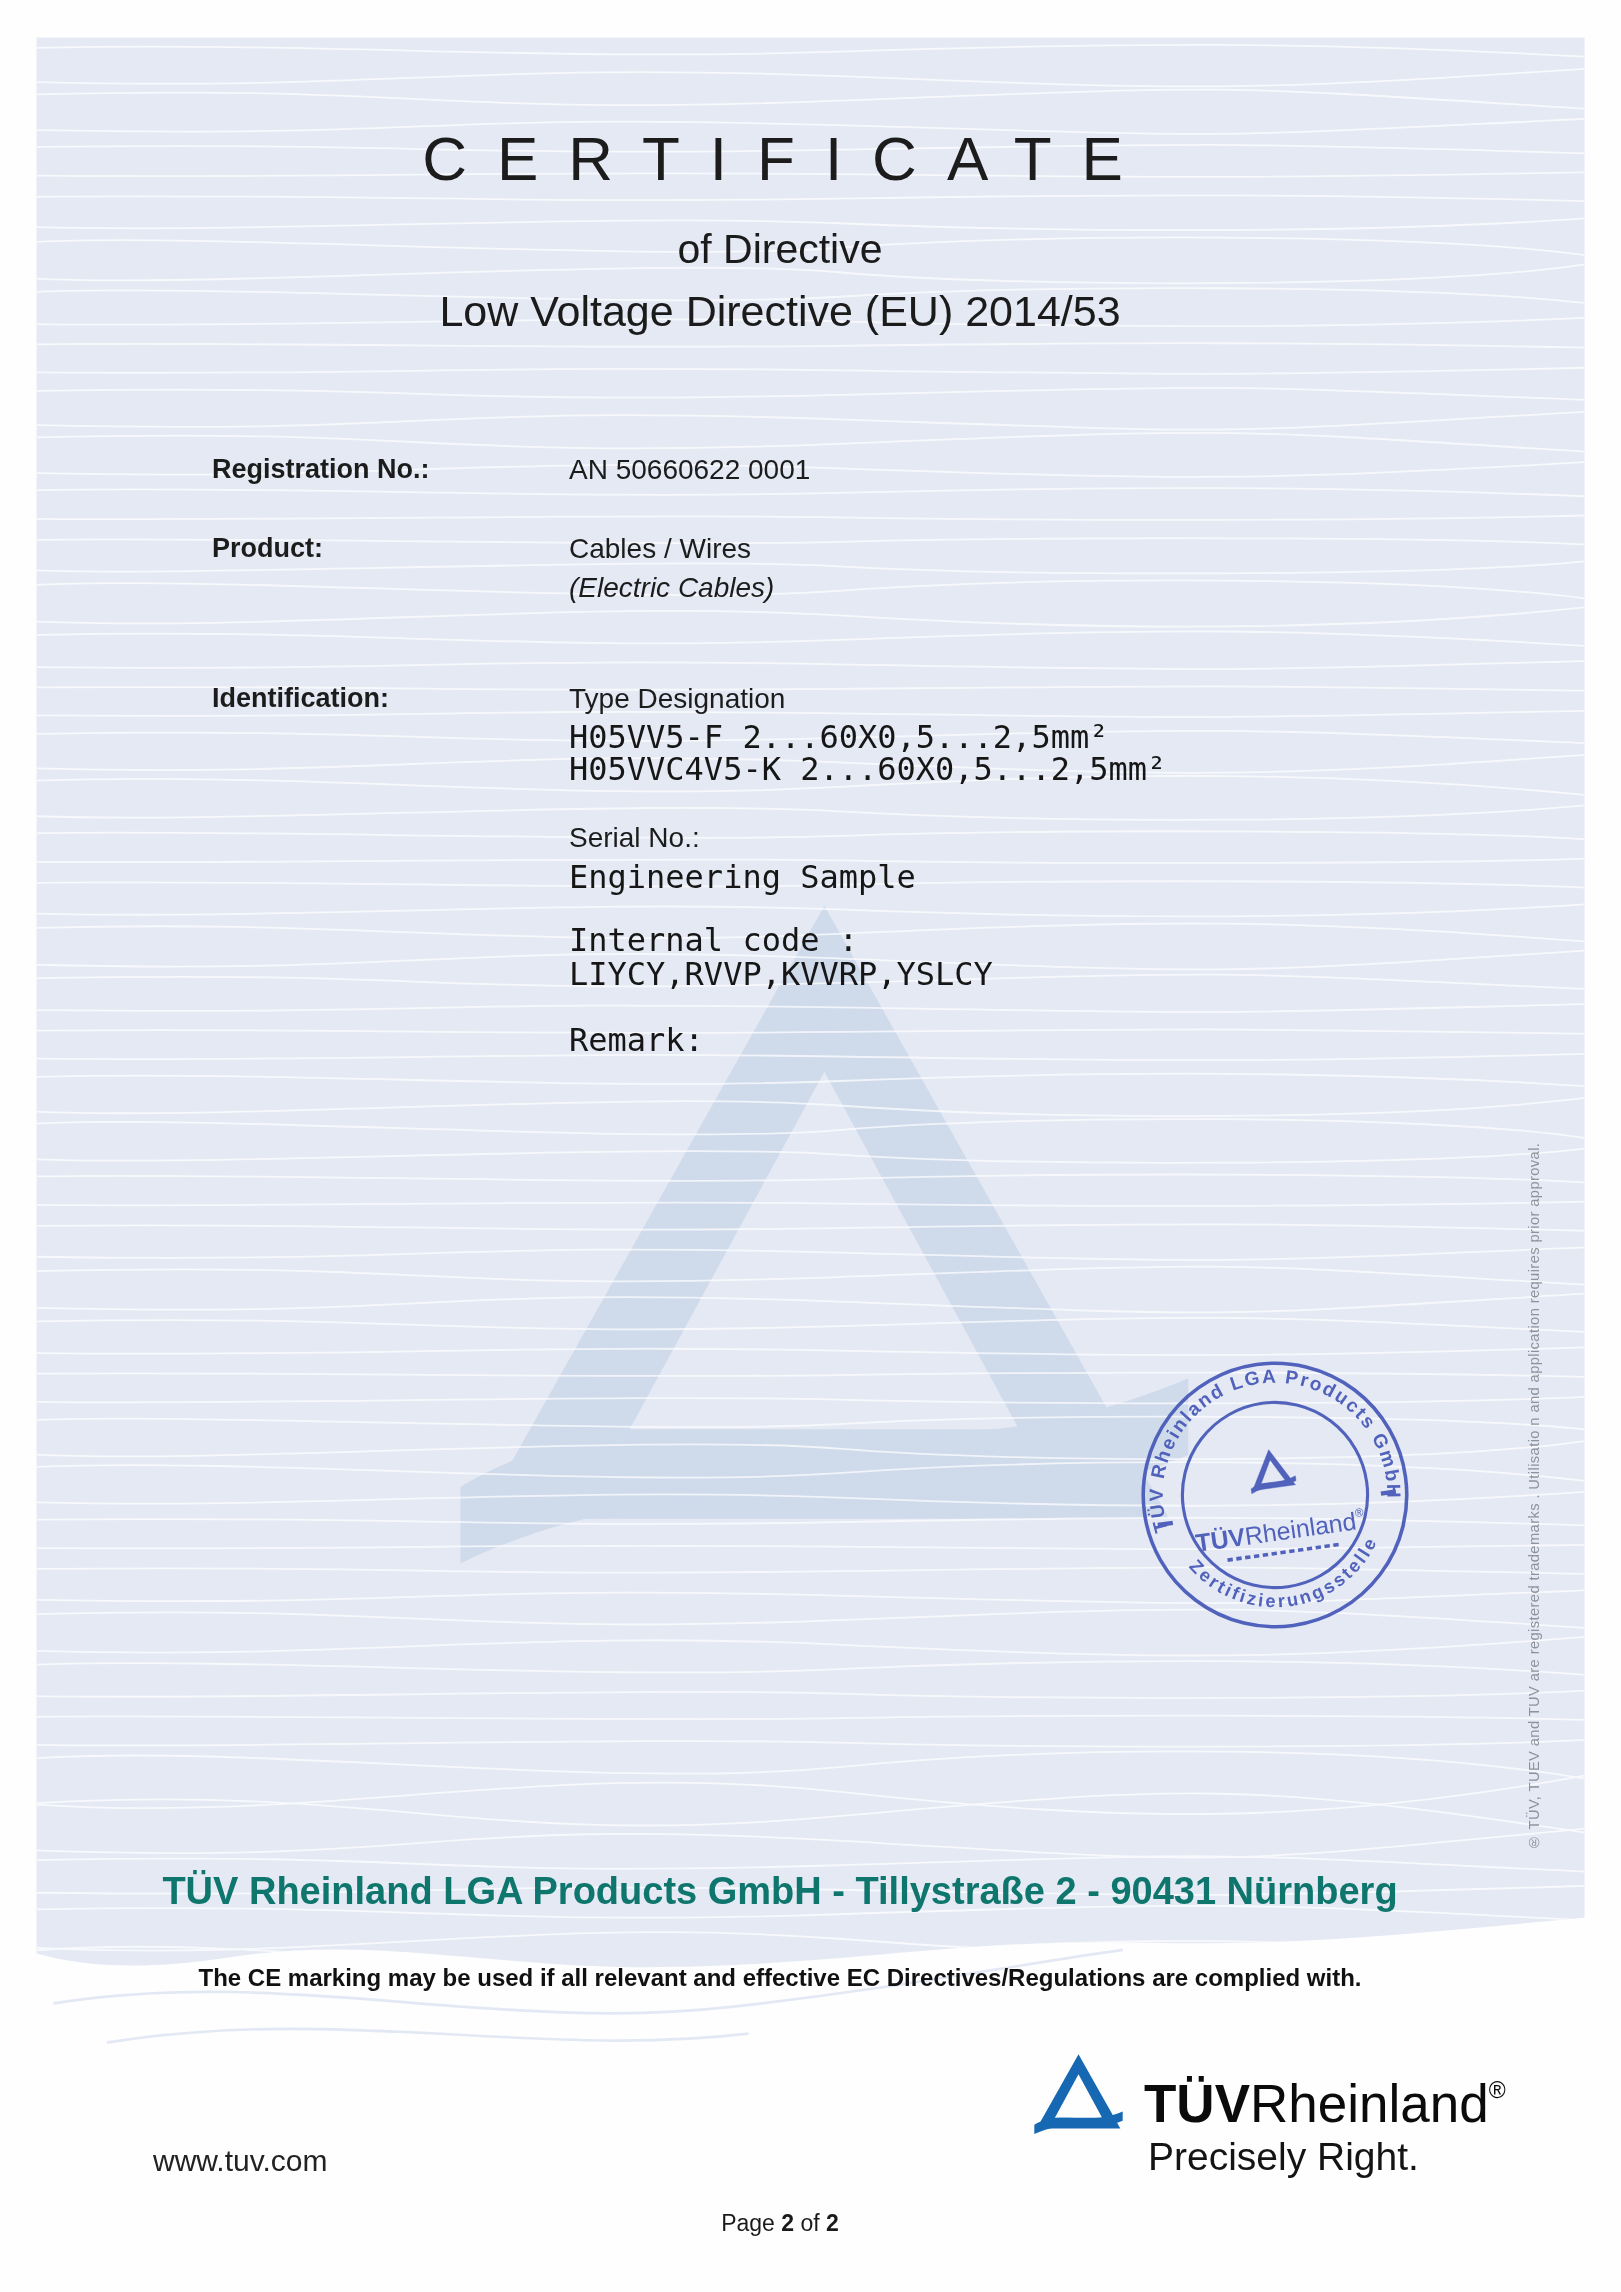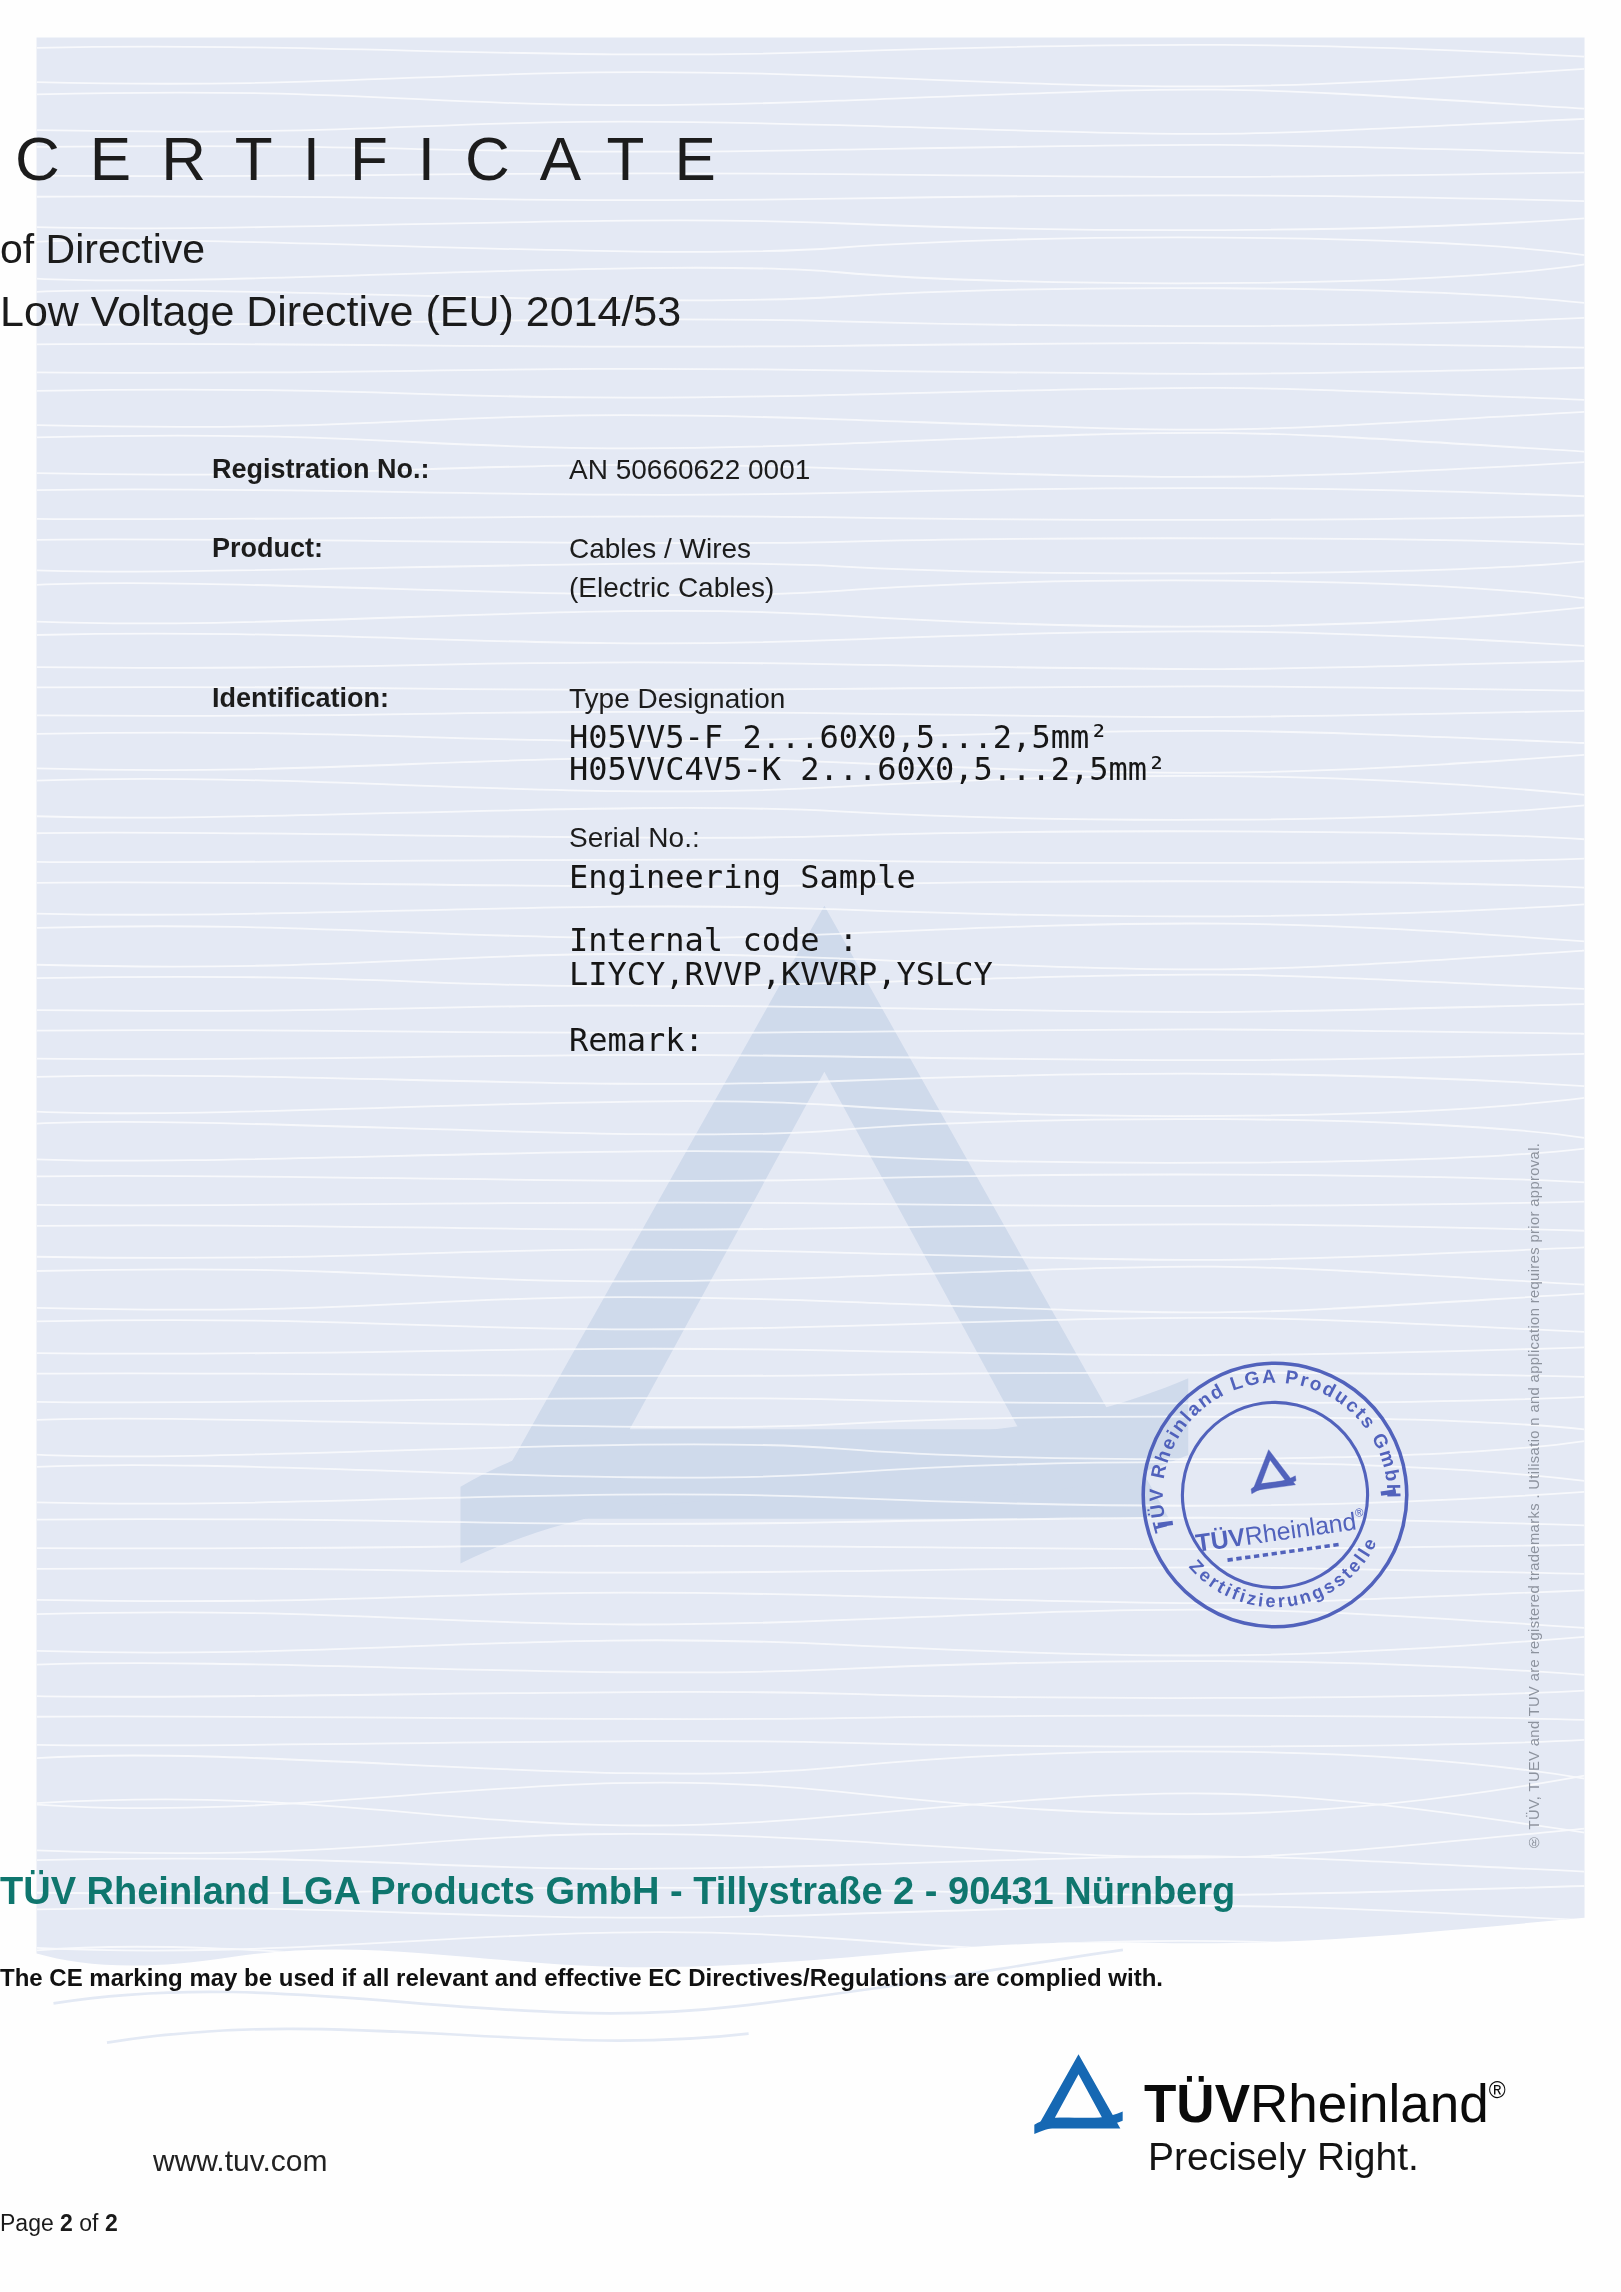--- a/index.html
+++ b/index.html
@@ -7,7 +7,7 @@
         font-family:"Liberation Sans",sans-serif;color:#1b1b1b;}
   .abs{position:absolute;}
   .bg-svg{position:absolute;left:0;top:0;width:1622px;height:2293px;}
-  .center{left:0;width:1560px;}
+  .center{left:0;width:1560px;text-align:center;}
   .title{top:123px;font-size:62px;letter-spacing:30px;text-indent:15px;font-weight:400;color:#1c1c1c;}
   .sub1{top:226px;font-size:41px;}
   .sub2{top:287px;font-size:43px;}

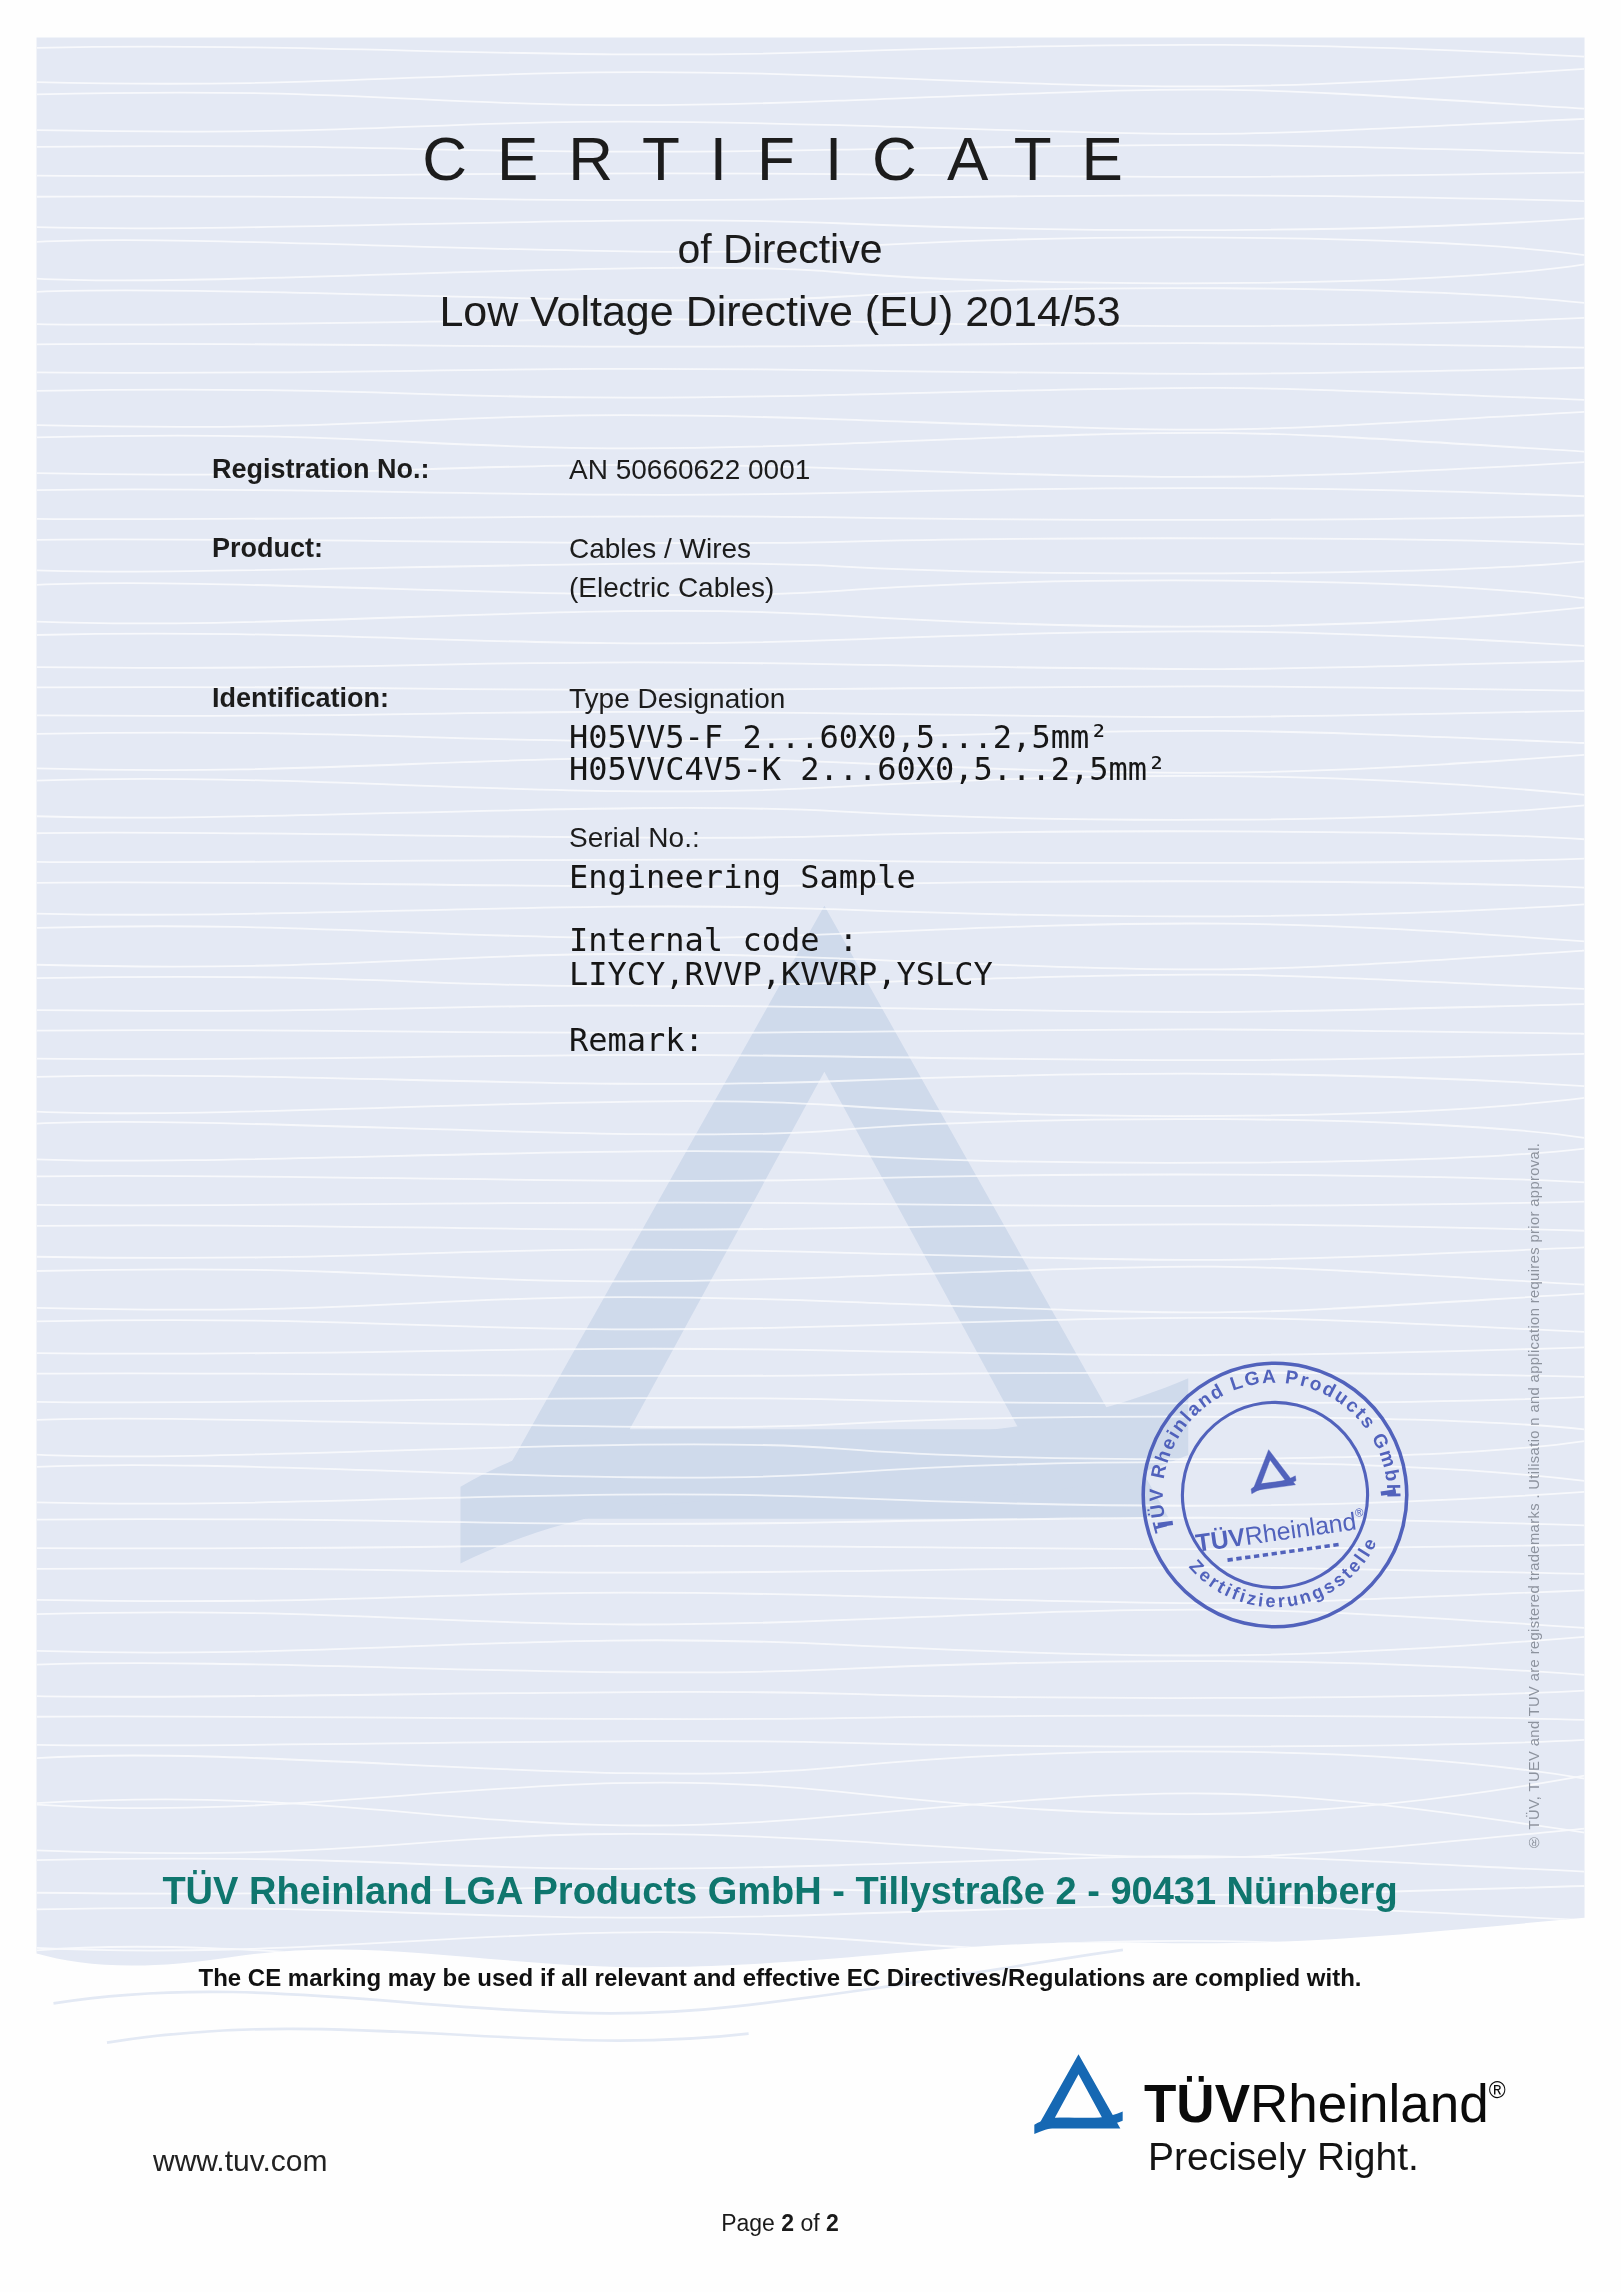--- a/index.html
+++ b/index.html
@@ -13,7 +13,7 @@
   .sub2{top:287px;font-size:43px;}
   .lbl{left:212px;font-size:27px;font-weight:700;color:#1c1c1c;white-space:nowrap;}
   .val{left:569px;font-size:28px;color:#1c1c1c;white-space:nowrap;}
-  .ital{}
+  .ital{font-style:italic;}
   .mono{left:569px;font-family:"DejaVu Sans Mono",monospace;font-size:32px;color:#161616;white-space:nowrap;}
   .company{top:1870px;font-size:38px;font-weight:700;color:#0f766e;}
   .ce{top:1964px;font-size:24px;font-weight:700;color:#111;}

